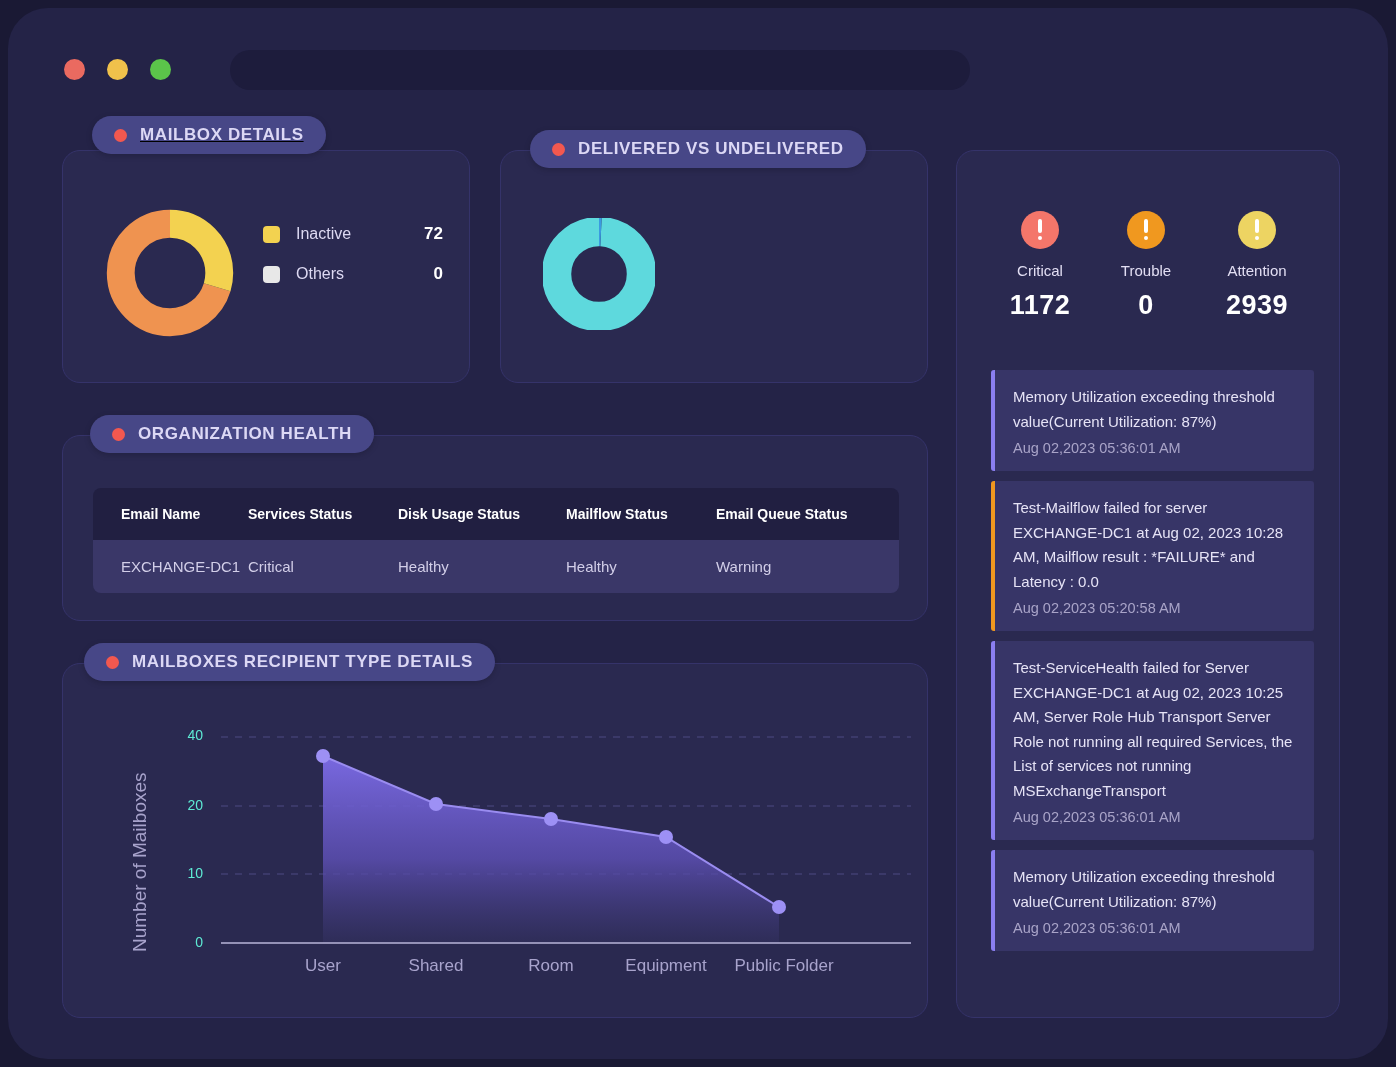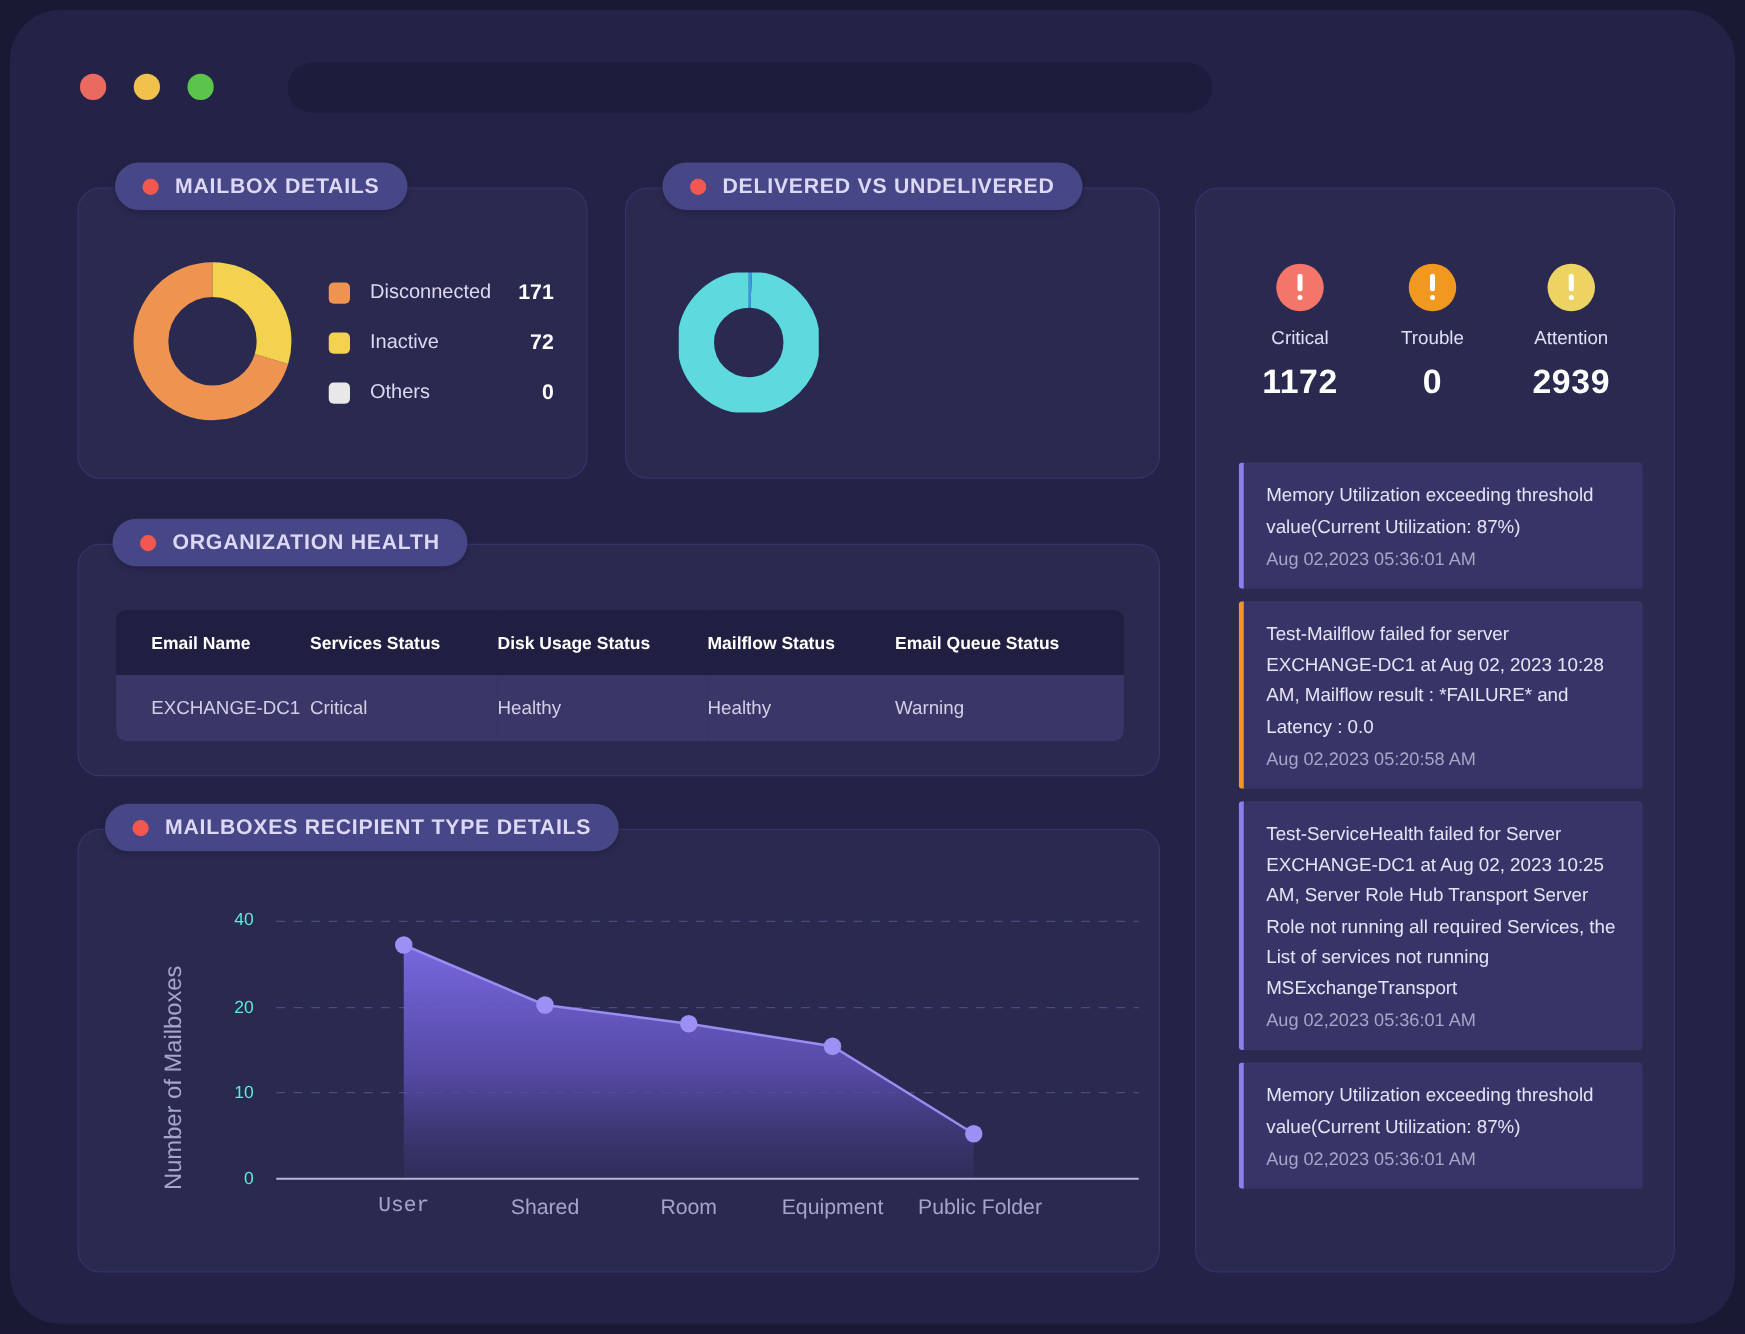--- a/index.html
+++ b/index.html
@@ -127,7 +127,7 @@
     <div class="addressbar" title=""></div>
   </div>
 
-  <div class="pill" style="left:84px; top:122px;">
+  <div class="pill" style="left:84px; top:108px;text-decoration:underline;">
     <span class="pdot"></span>
     <span class="ptext">MAILBOX DETAILS</span>
   </div>

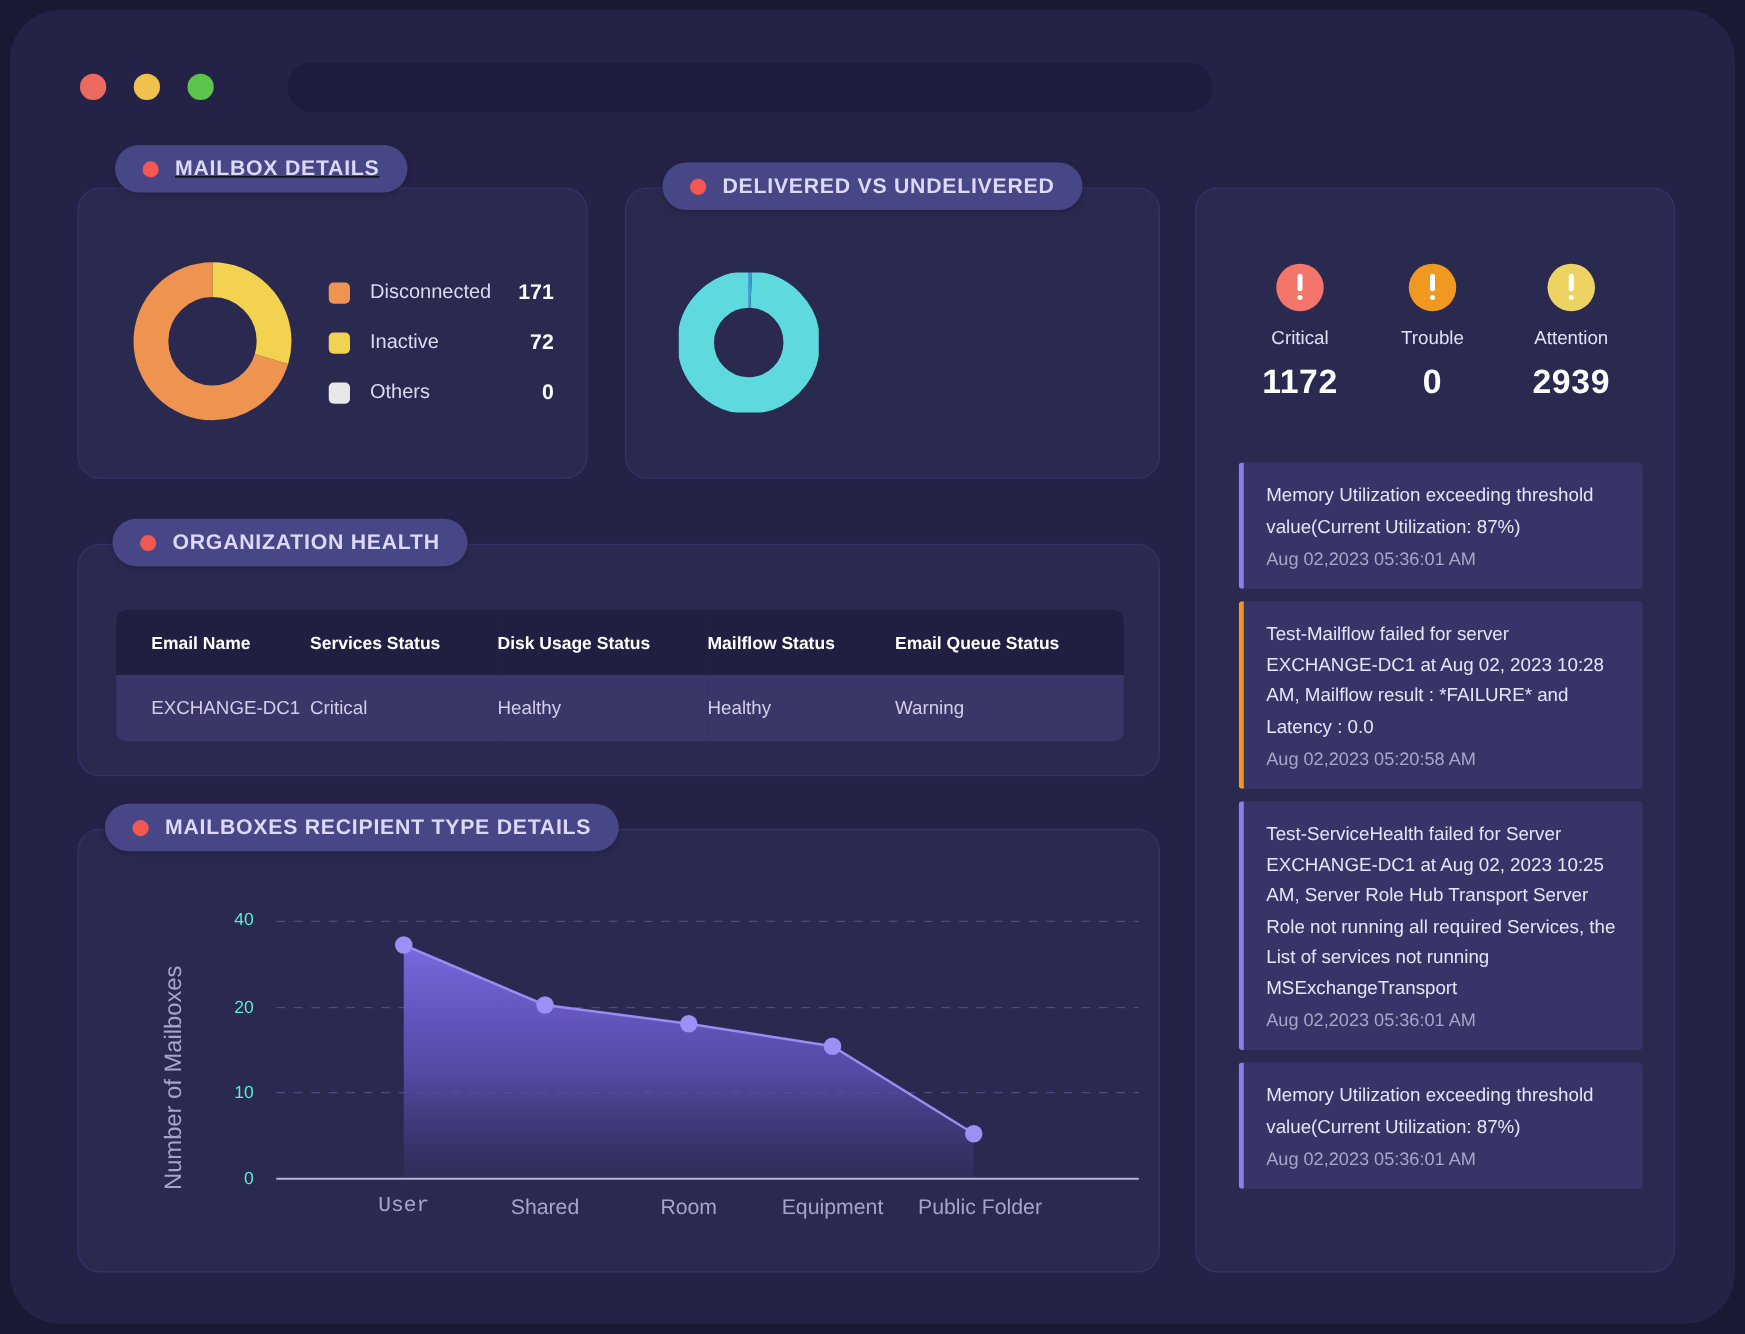--- a/index.html
+++ b/index.html
@@ -141,11 +141,6 @@
     </svg>
 
     <div class="legend" style="left:200px; top:63px; width:180px;">
-      <div class="legend-row">
-        <span class="swatch" style="background:#ef9350"></span>
-        <span class="lbl" style="width:112px">Disconnected</span>
-        <span class="val" style="width:44px">171</span>
-      </div>
       <div class="legend-row">
         <span class="swatch" style="background:#f3d250"></span>
         <span class="lbl" style="width:112px">Inactive</span>

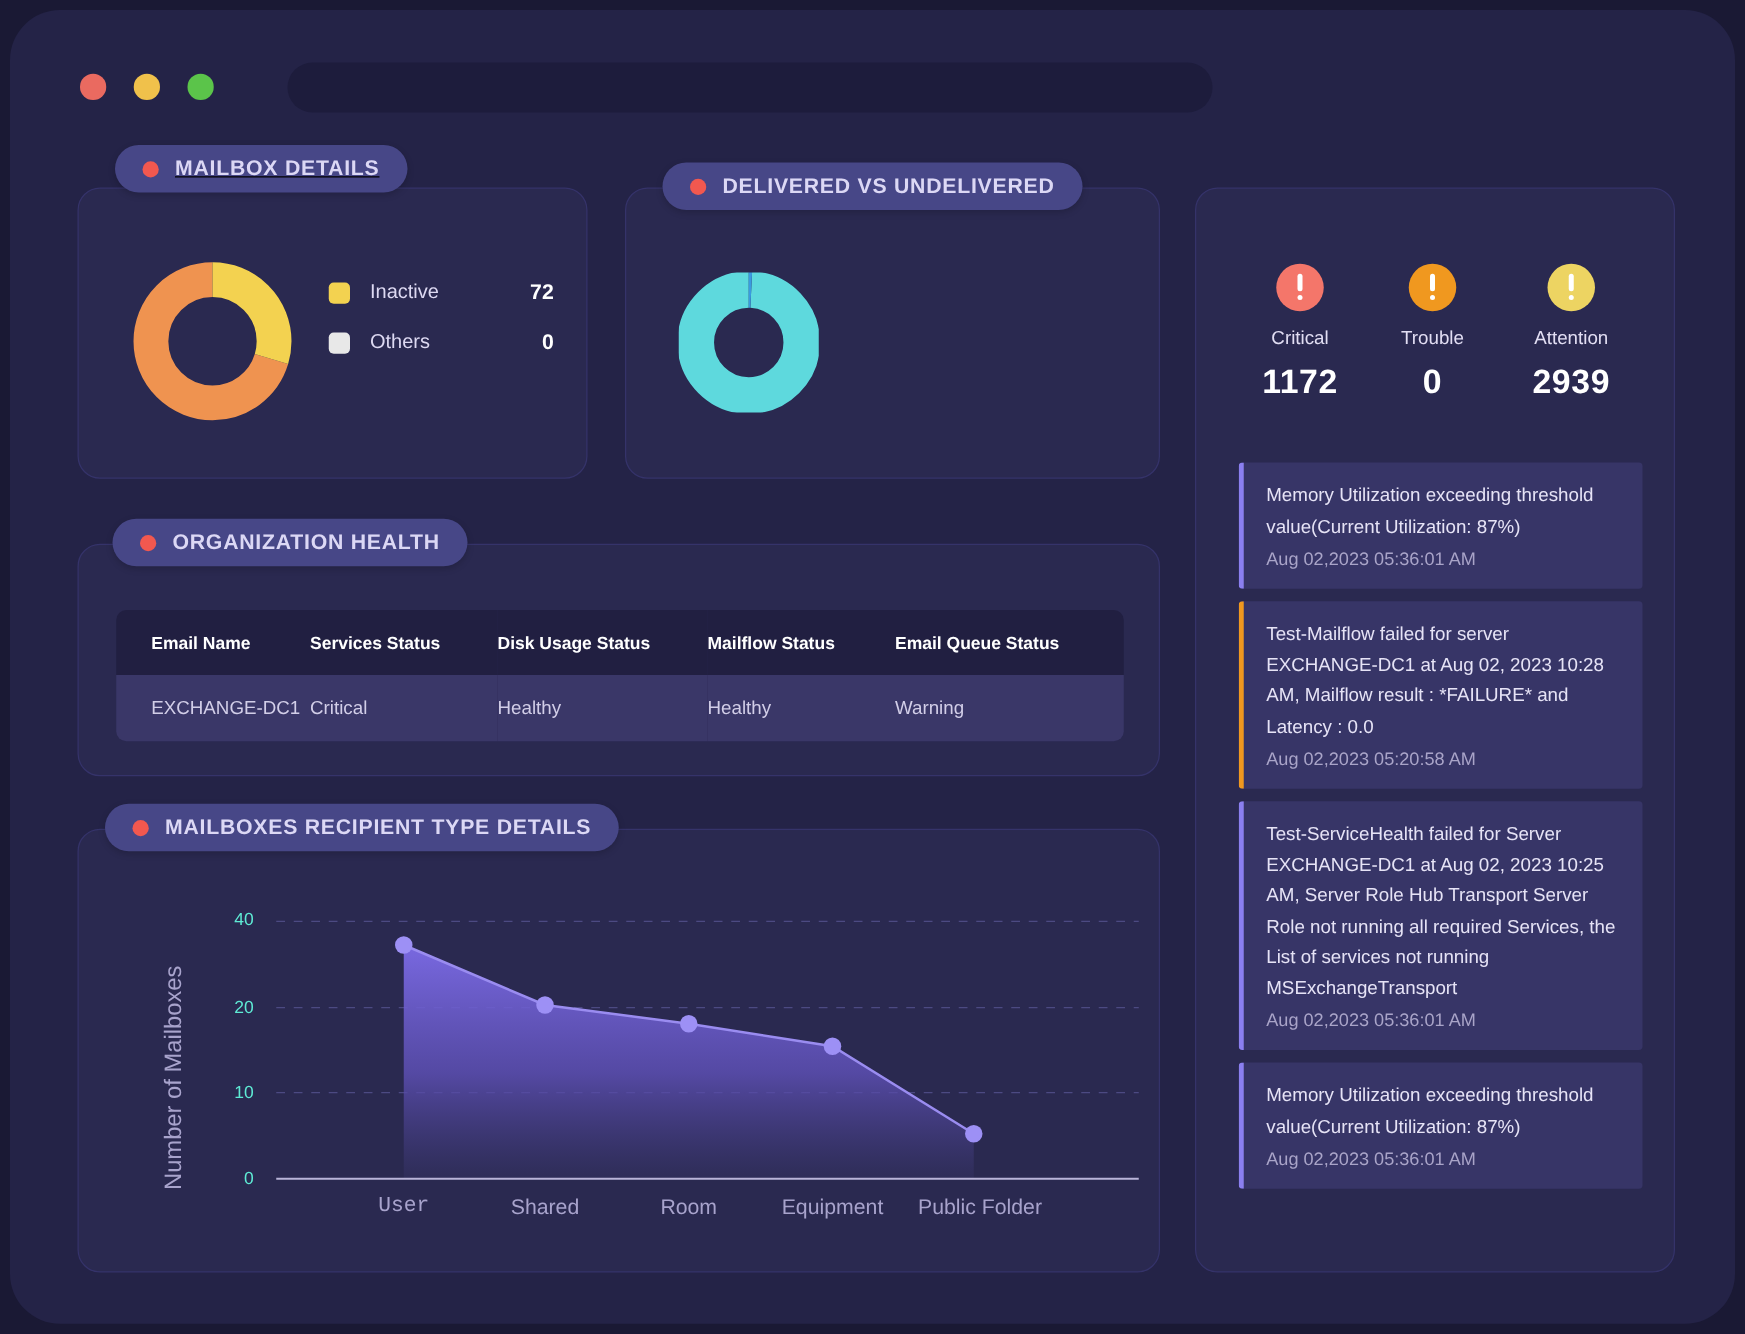--- a/index.html
+++ b/index.html
@@ -236,7 +236,7 @@
       <circle cx="568" cy="183" r="7" fill="#9d90f5"></circle>
     </svg>
 
-    <div class="xtick" style="left:200px; top:292px; width:120px;font-family:Liberation Mono, monospace;">User</div>
+    <div class="xtick" style="left:200px; top:292px; width:120px;">User</div>
     <div class="xtick" style="left:313px; top:292px; width:120px;">Shared</div>
     <div class="xtick" style="left:428px; top:292px; width:120px;">Room</div>
     <div class="xtick" style="left:543px; top:292px; width:120px;">Equipment</div>

